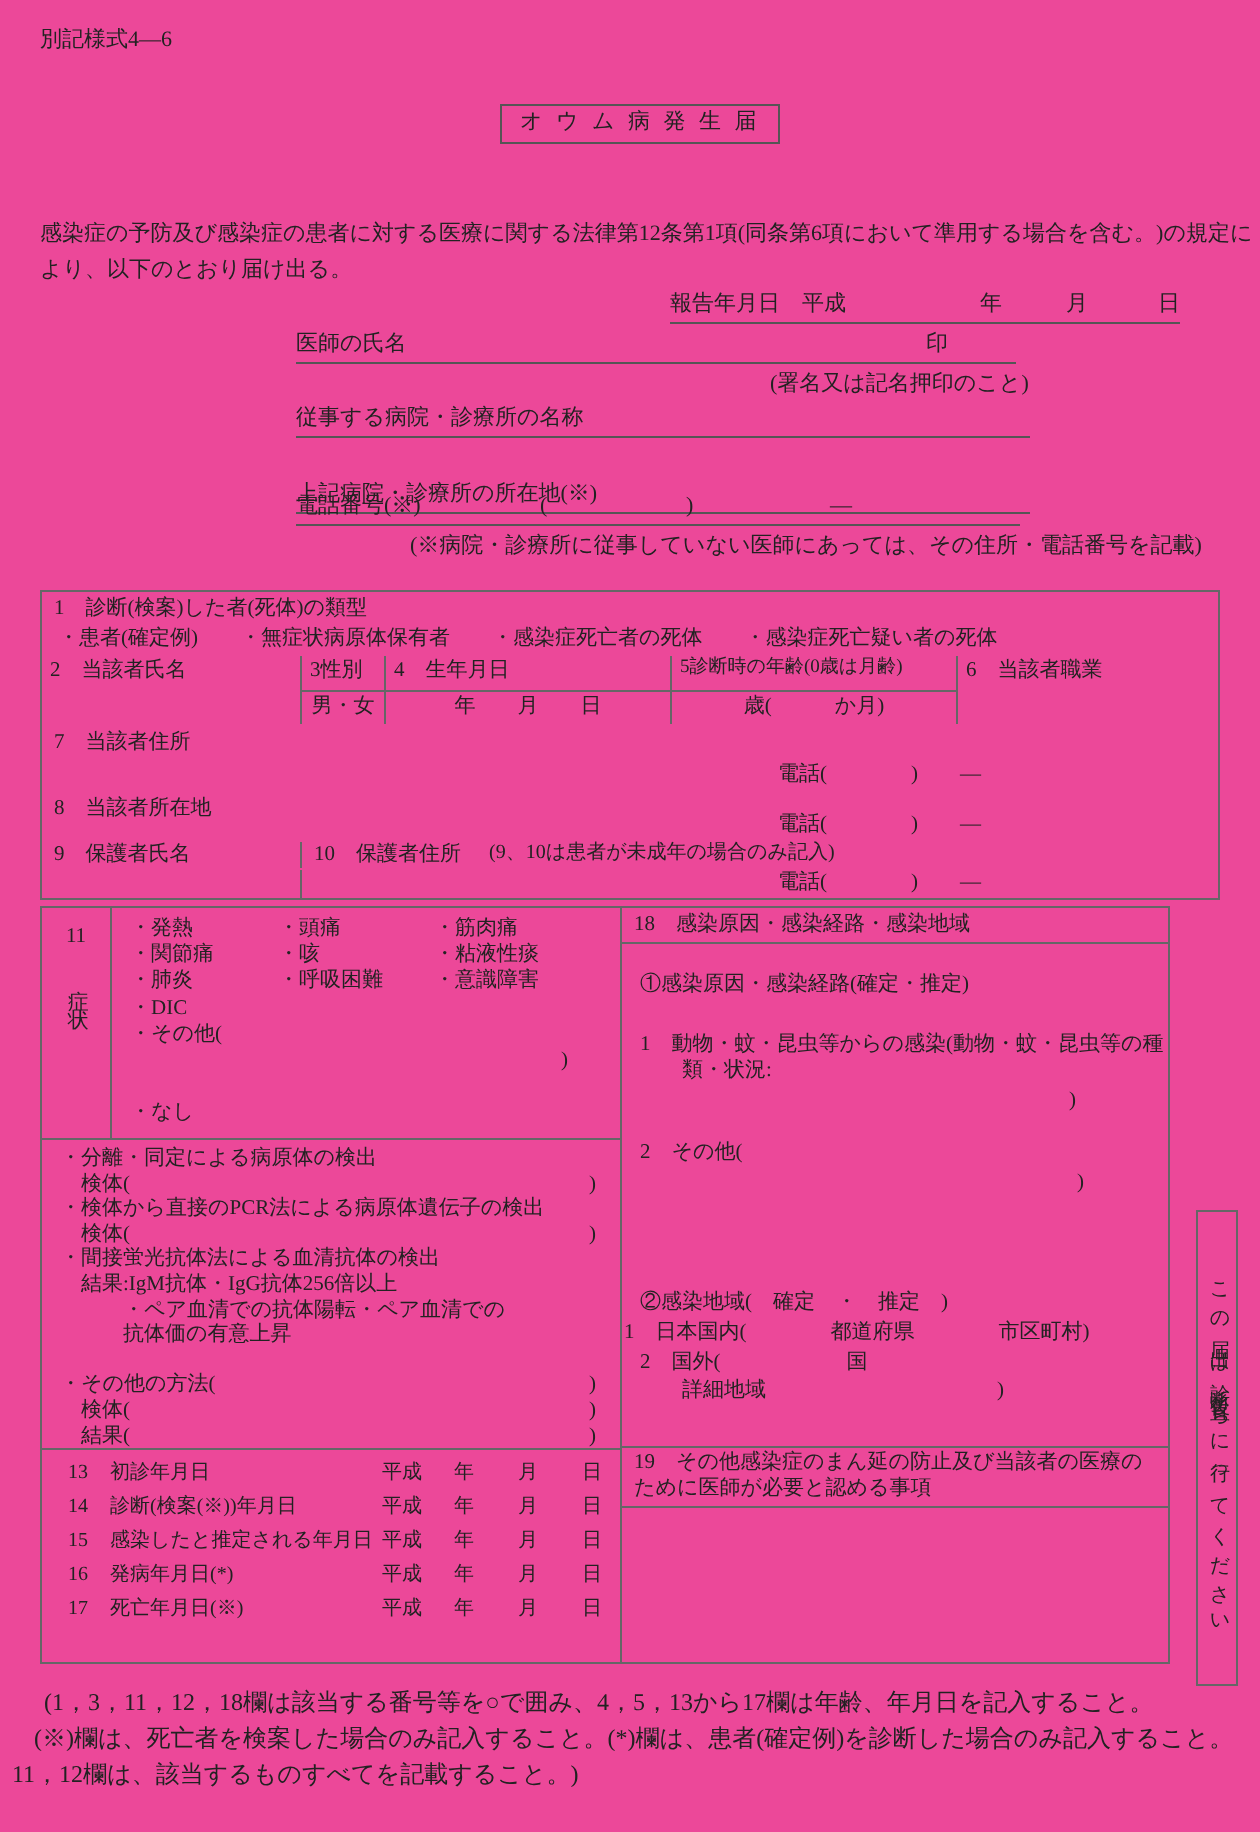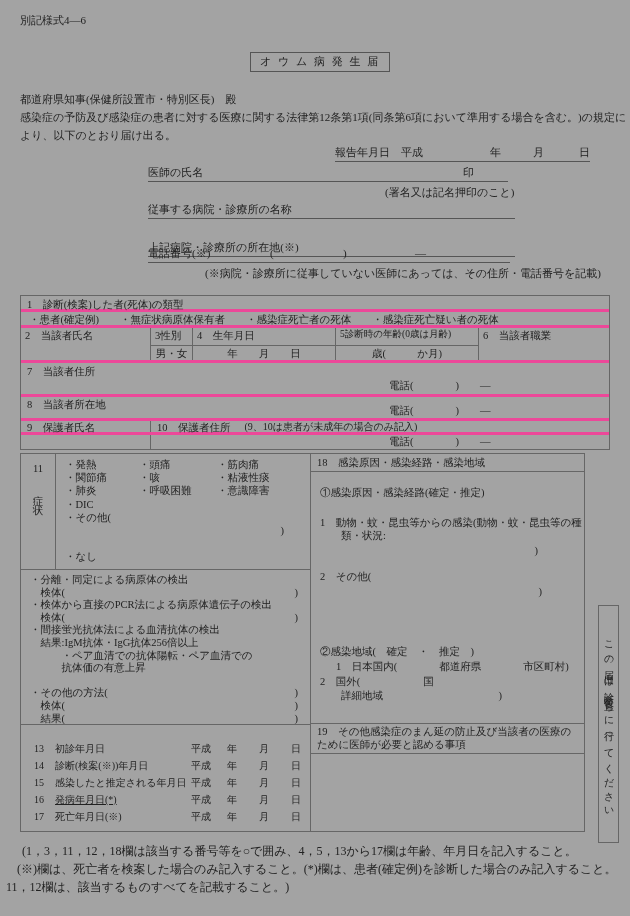--- a/index.html
+++ b/index.html
@@ -4,7 +4,7 @@
 <style>
   html,body{margin:0;padding:0;background:#e8e8e8;}
   .page{
-    position:relative;width:630px;height:916px;background:#a3a3a3;
+    position:relative;width:630px;height:916px;background:#ec4899;
     font-family:"Liberation Serif","DejaVu Serif",serif;
     color:#222;font-size:11px;line-height:1.25;overflow:hidden;
     margin:0 auto;

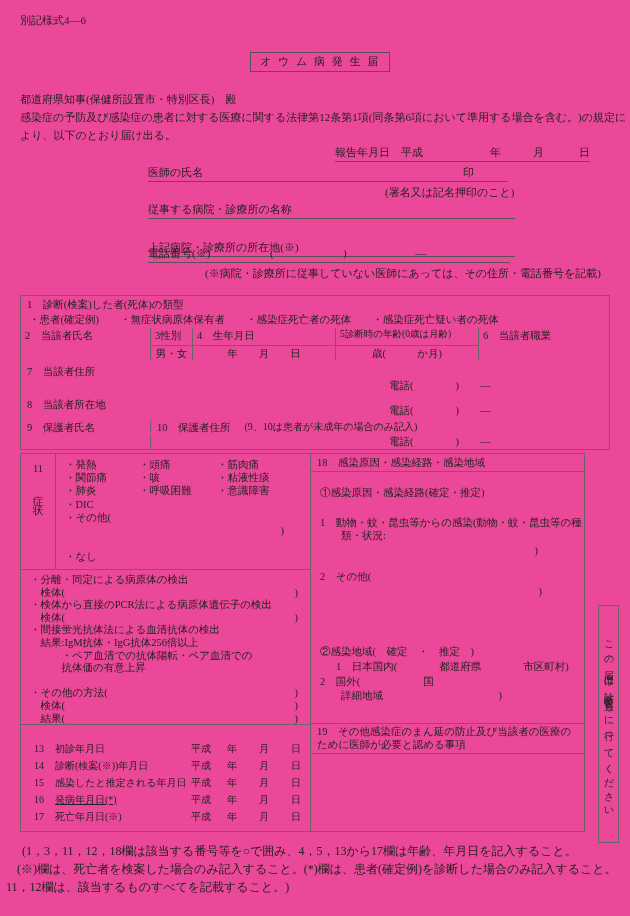--- a/index.html
+++ b/index.html
@@ -49,7 +49,6 @@
     <span>オ ウ ム 病 発 生 届</span>
   </div>
 
-  <div class="abs nowrap" style="left:20px;top:93px;">都道府県知事(保健所設置市・特別区長)　殿</div>
   <div class="abs nowrap" style="left:20px;top:111px;">感染症の予防及び感染症の患者に対する医療に関する法律第12条第1項(同条第6項において準用する場合を含む。)の規定に</div>
   <div class="abs nowrap" style="left:20px;top:129px;">より、以下のとおり届け出る。</div>
 

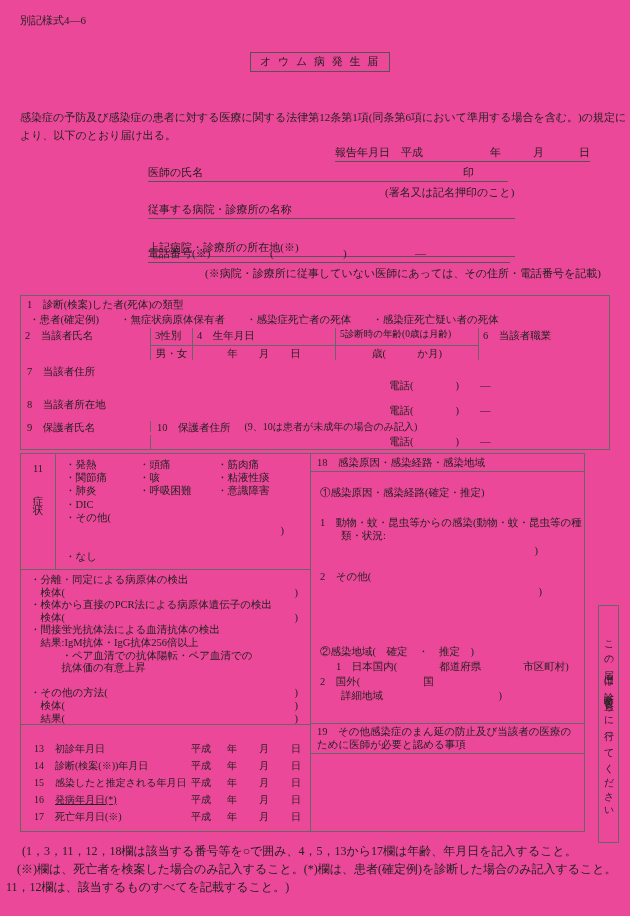--- a/index.html
+++ b/index.html
@@ -14,7 +14,7 @@
   .nowrap{white-space:nowrap;}
   
   .t1{border:1px solid #666;box-sizing:border-box;}
-  .t1 .row{position:relative;border-bottom:3px solid #ec4899;box-sizing:border-box;font-size:10.5px;}
+  .t1 .row{position:relative;border-bottom:1px solid #ec4899;box-sizing:border-box;font-size:10.5px;}
   .t1 .row:last-child{border-bottom:none;}
   .t1 .cellpad{padding:2px 6px;}
   .cols{display:flex;height:100%;}

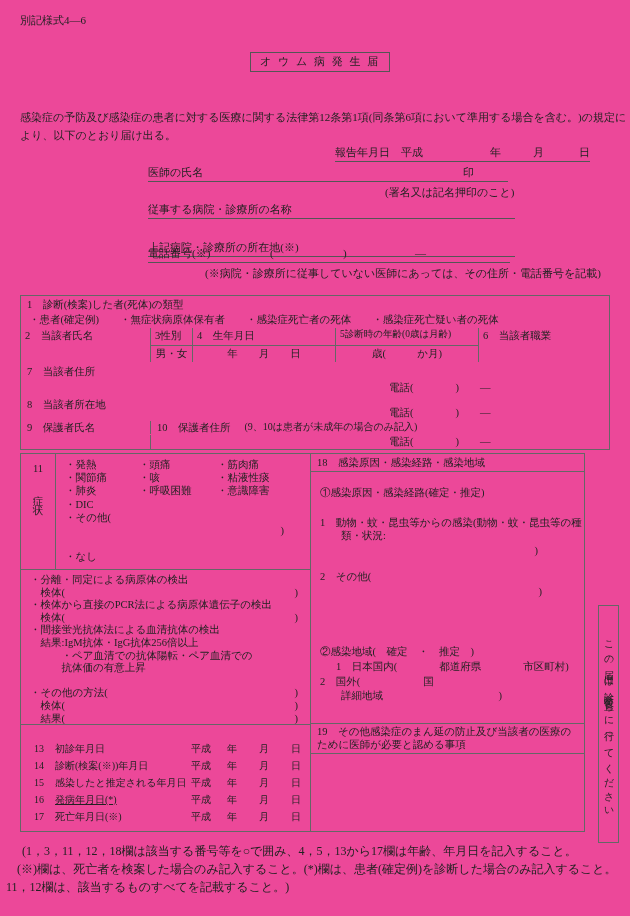--- a/index.html
+++ b/index.html
@@ -278,7 +278,7 @@
         <div class="abs nowrap" style="left:9px;top:98px;">2　その他(</div>
         <div class="abs" style="right:42px;top:113px;">)</div>
         <div class="abs nowrap" style="left:9px;top:173px;">②感染地域(　確定　・　推定　)</div>
-        <div class="abs nowrap" style="left:25px;top:188px;">1　日本国内(　　　　都道府県　　　　市区町村)</div>
+        <div class="abs nowrap" style="left:1px;top:188px;">1　日本国内(　　　　都道府県　　　　市区町村)</div>
         <div class="abs nowrap" style="left:9px;top:203px;">2　国外(　　　　　　国</div>
         <div class="abs nowrap" style="left:9px;top:217px;">　　詳細地域　　　　　　　　　　　)</div>
       </div>

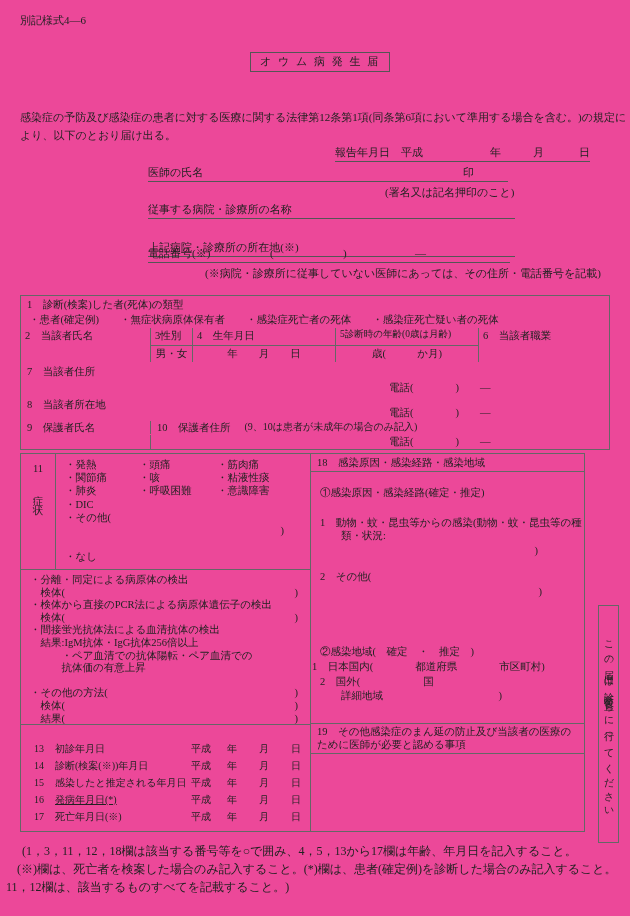--- a/index.html
+++ b/index.html
@@ -223,7 +223,7 @@
         </div>
       </div>
 
-      <div style="height:105px;border-top:1px solid #666;box-sizing:border-box;position:relative;padding-top:18px;font-size:10px;">
+      <div style="height:105px;border-top:1px solid #666;box-sizing:border-box;position:relative;padding-top:6px;font-size:10px;">
         <div style="position:relative;height:17px;">
           <span class="abs" style="left:13px;">13</span>
           <span class="abs" style="left:34px;">初診年月日</span>

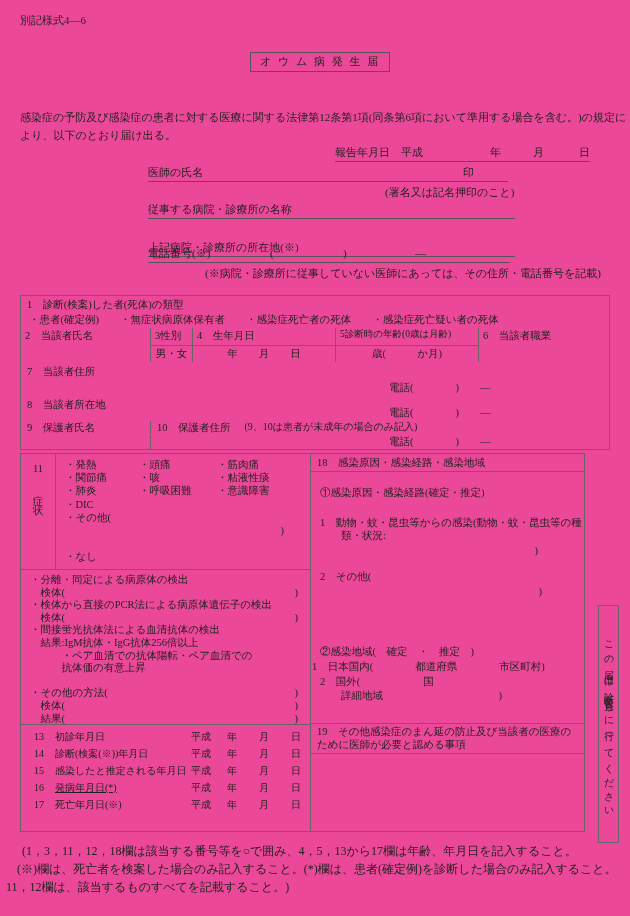--- a/index.html
+++ b/index.html
@@ -250,7 +250,7 @@
         </div>
         <div style="position:relative;height:17px;">
           <span class="abs" style="left:13px;">16</span>
-          <span class="abs" style="left:34px;text-decoration:underline;">発病年月日(*)</span>
+          <span class="abs" style="left:34px;">発病年月日(*)</span>
           <span class="abs" style="left:170px;">平成</span>
           <span class="abs" style="left:206px;">年</span>
           <span class="abs" style="left:238px;">月</span>

